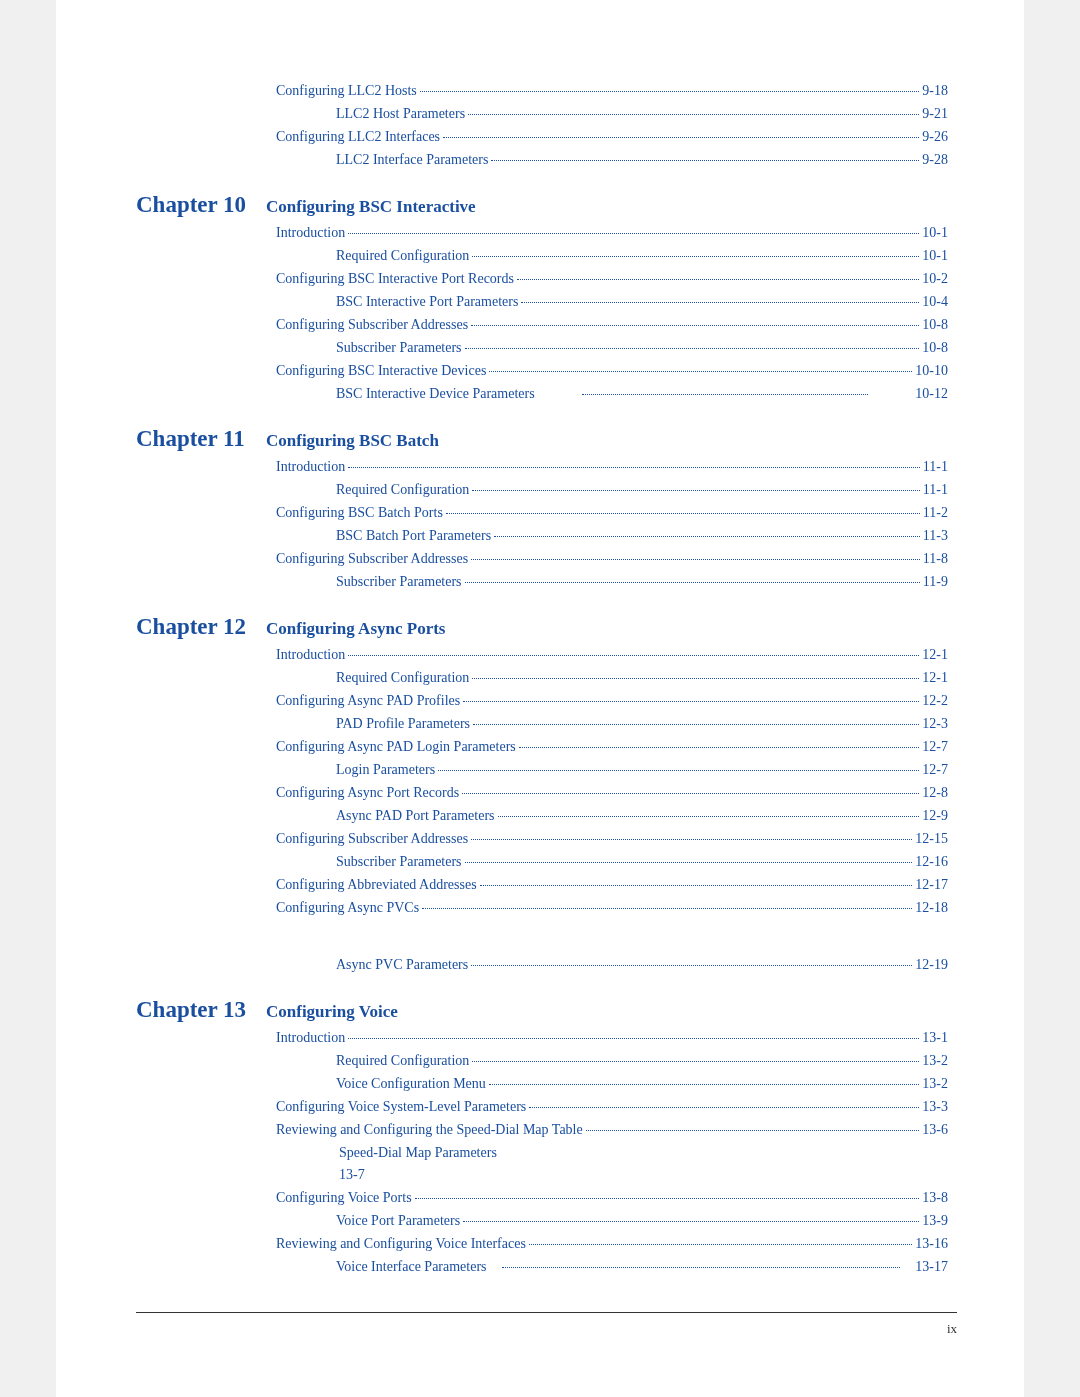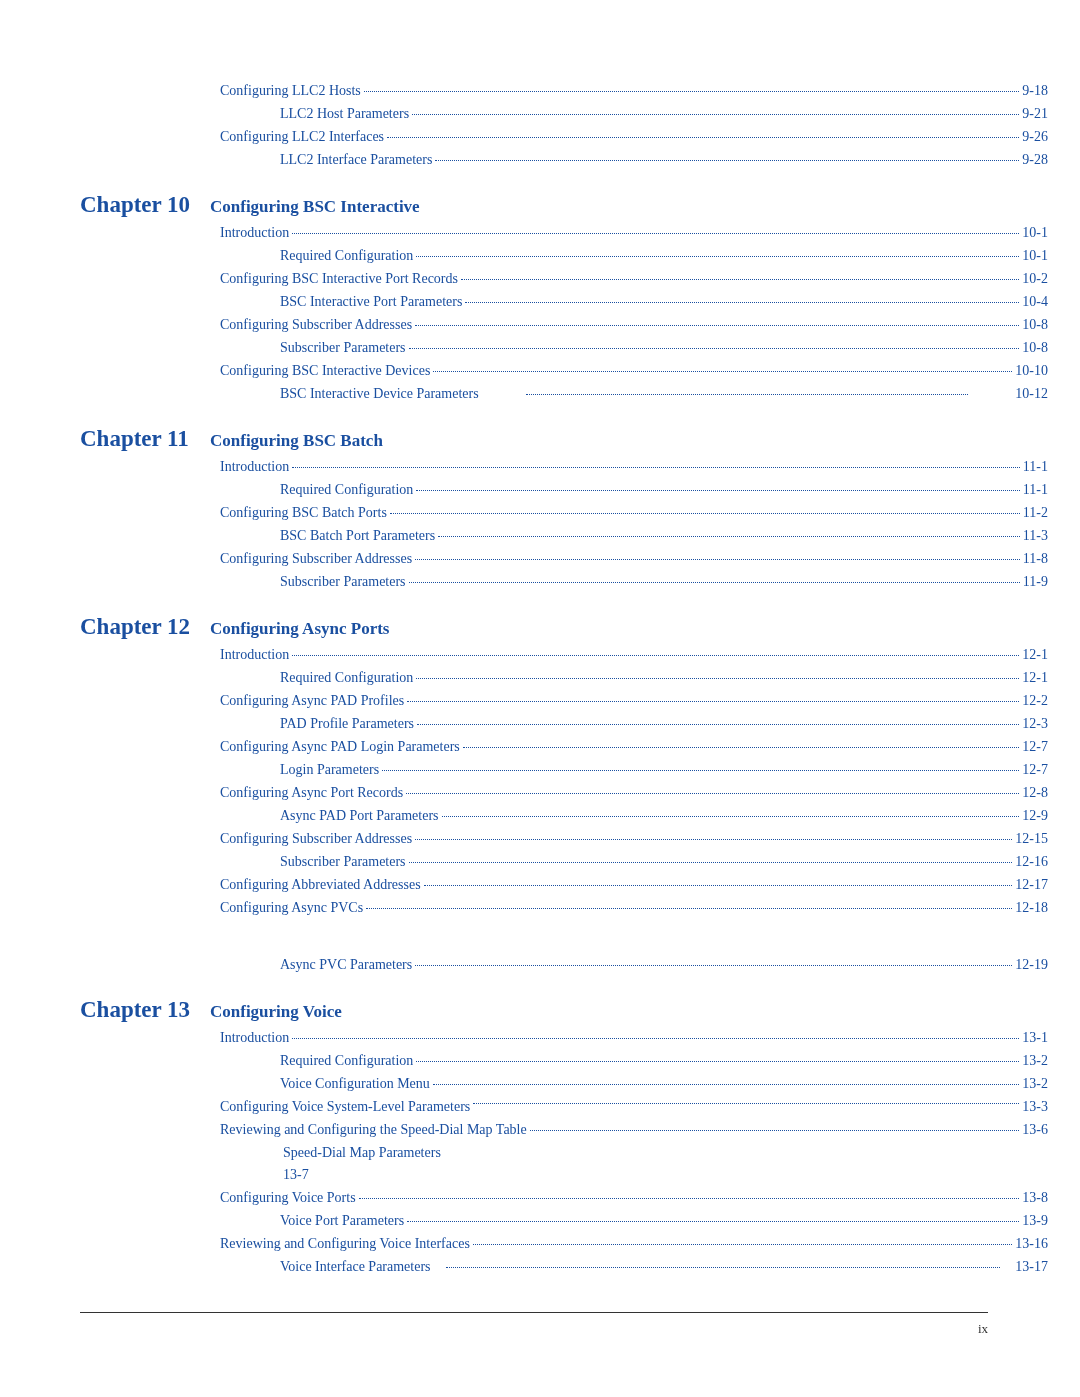--- a/index.html
+++ b/index.html
@@ -12,11 +12,11 @@
       font-family: "Times New Roman", Times, serif;
     }
     .page {
-      width: 1080px;
+      width: 968px;
       min-height: 1397px;
       background: #ffffff;
       position: relative;
-      padding: 60px 32px 80px 80px;
+      padding: 60px 76px 80px 80px;
     }
     .toc-container {
       padding-top: 20px;

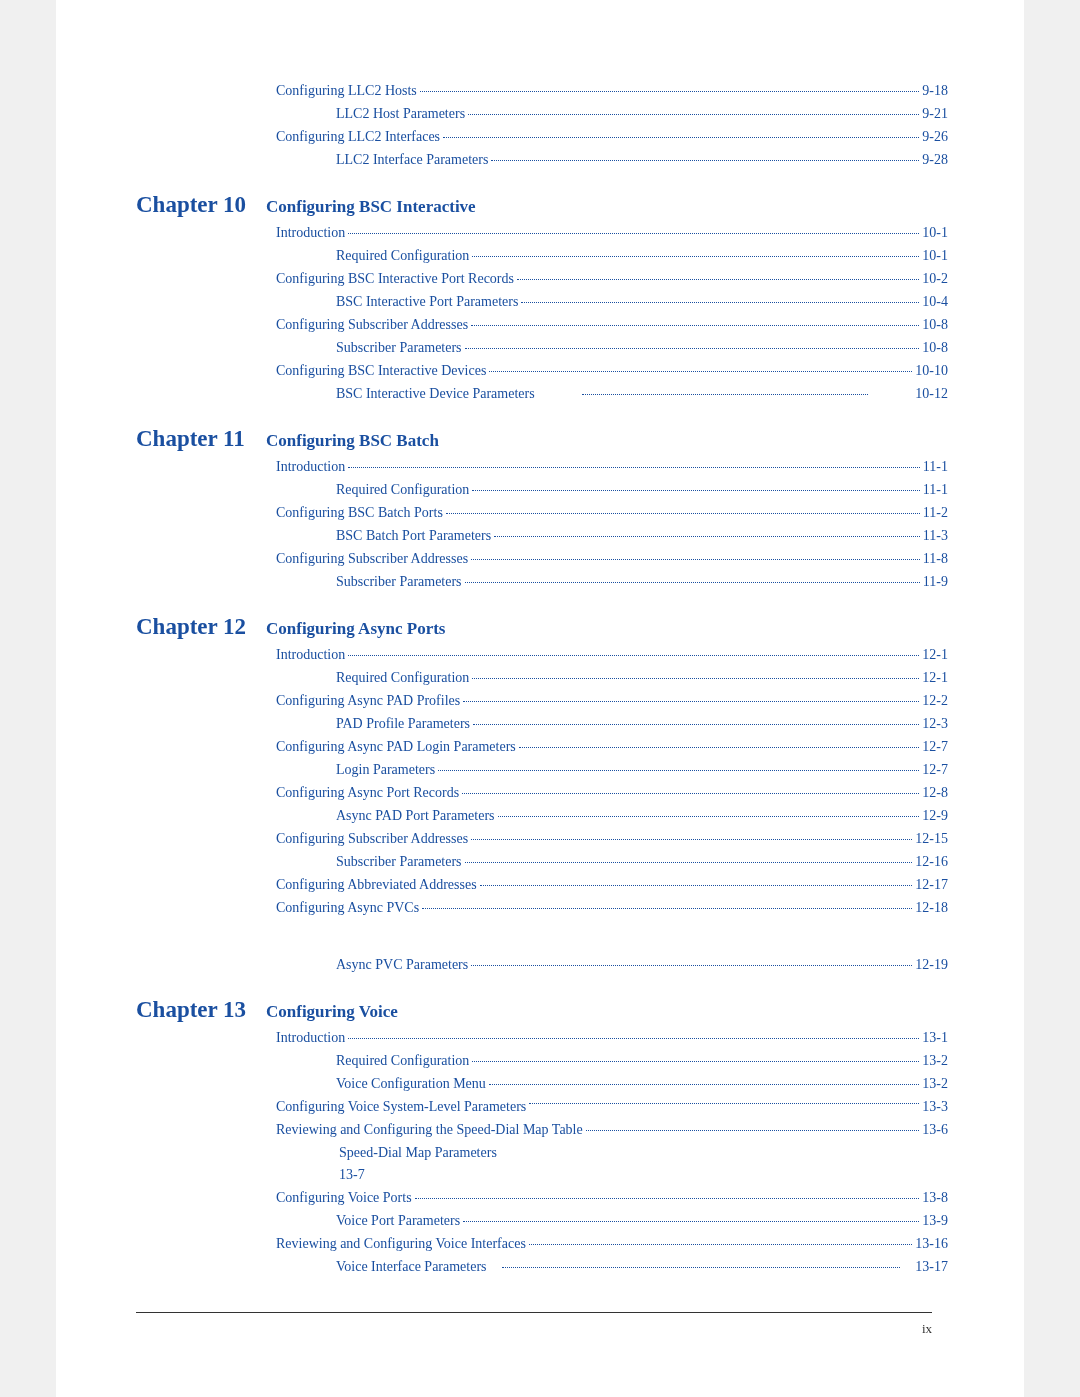--- a/index.html
+++ b/index.html
@@ -284,7 +284,7 @@
       <span class="dots"></span>
       <span class="page-num">13-2</span>
     </div>
-          <div class="toc-entry" style="padding-left: 140px; align-items: center;">
+          <div class="toc-entry" style="padding-left: 140px;">
       <span class="label">Configuring Voice System-Level Parameters</span>
       <span class="dots"></span>
       <span class="page-num">13-3</span>

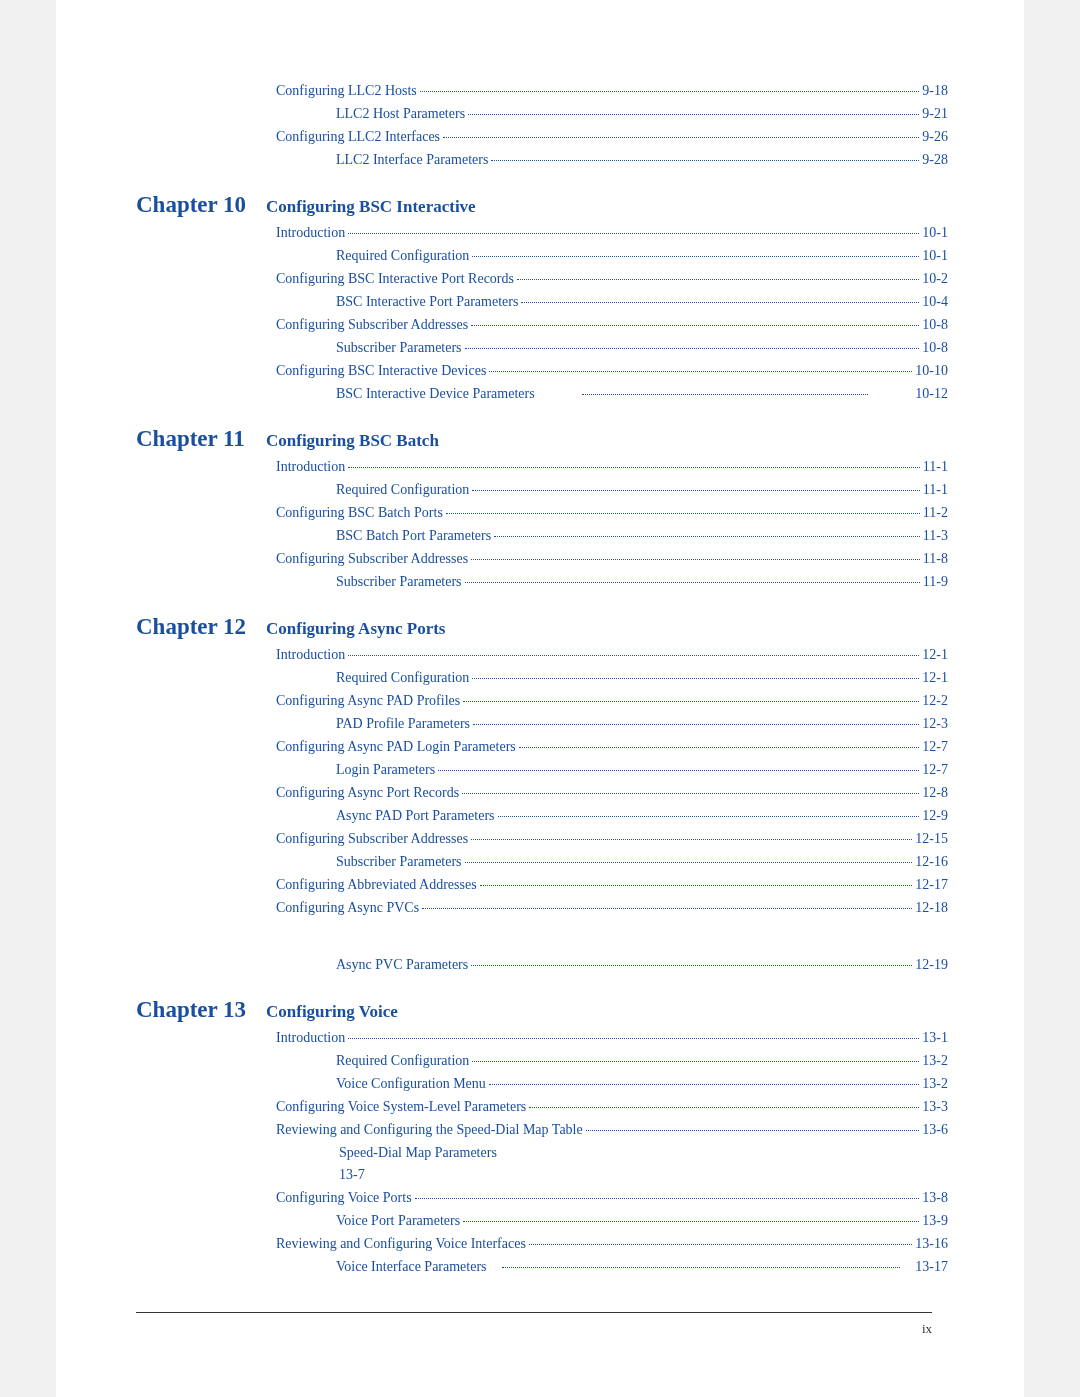--- a/index.html
+++ b/index.html
@@ -72,7 +72,7 @@
       position: absolute;
       bottom: 60px;
       left: 80px;
-      right: 92px;
+      right: 67px;
       border-top: 1px solid #333;
       padding-top: 8px;
       display: flex;

